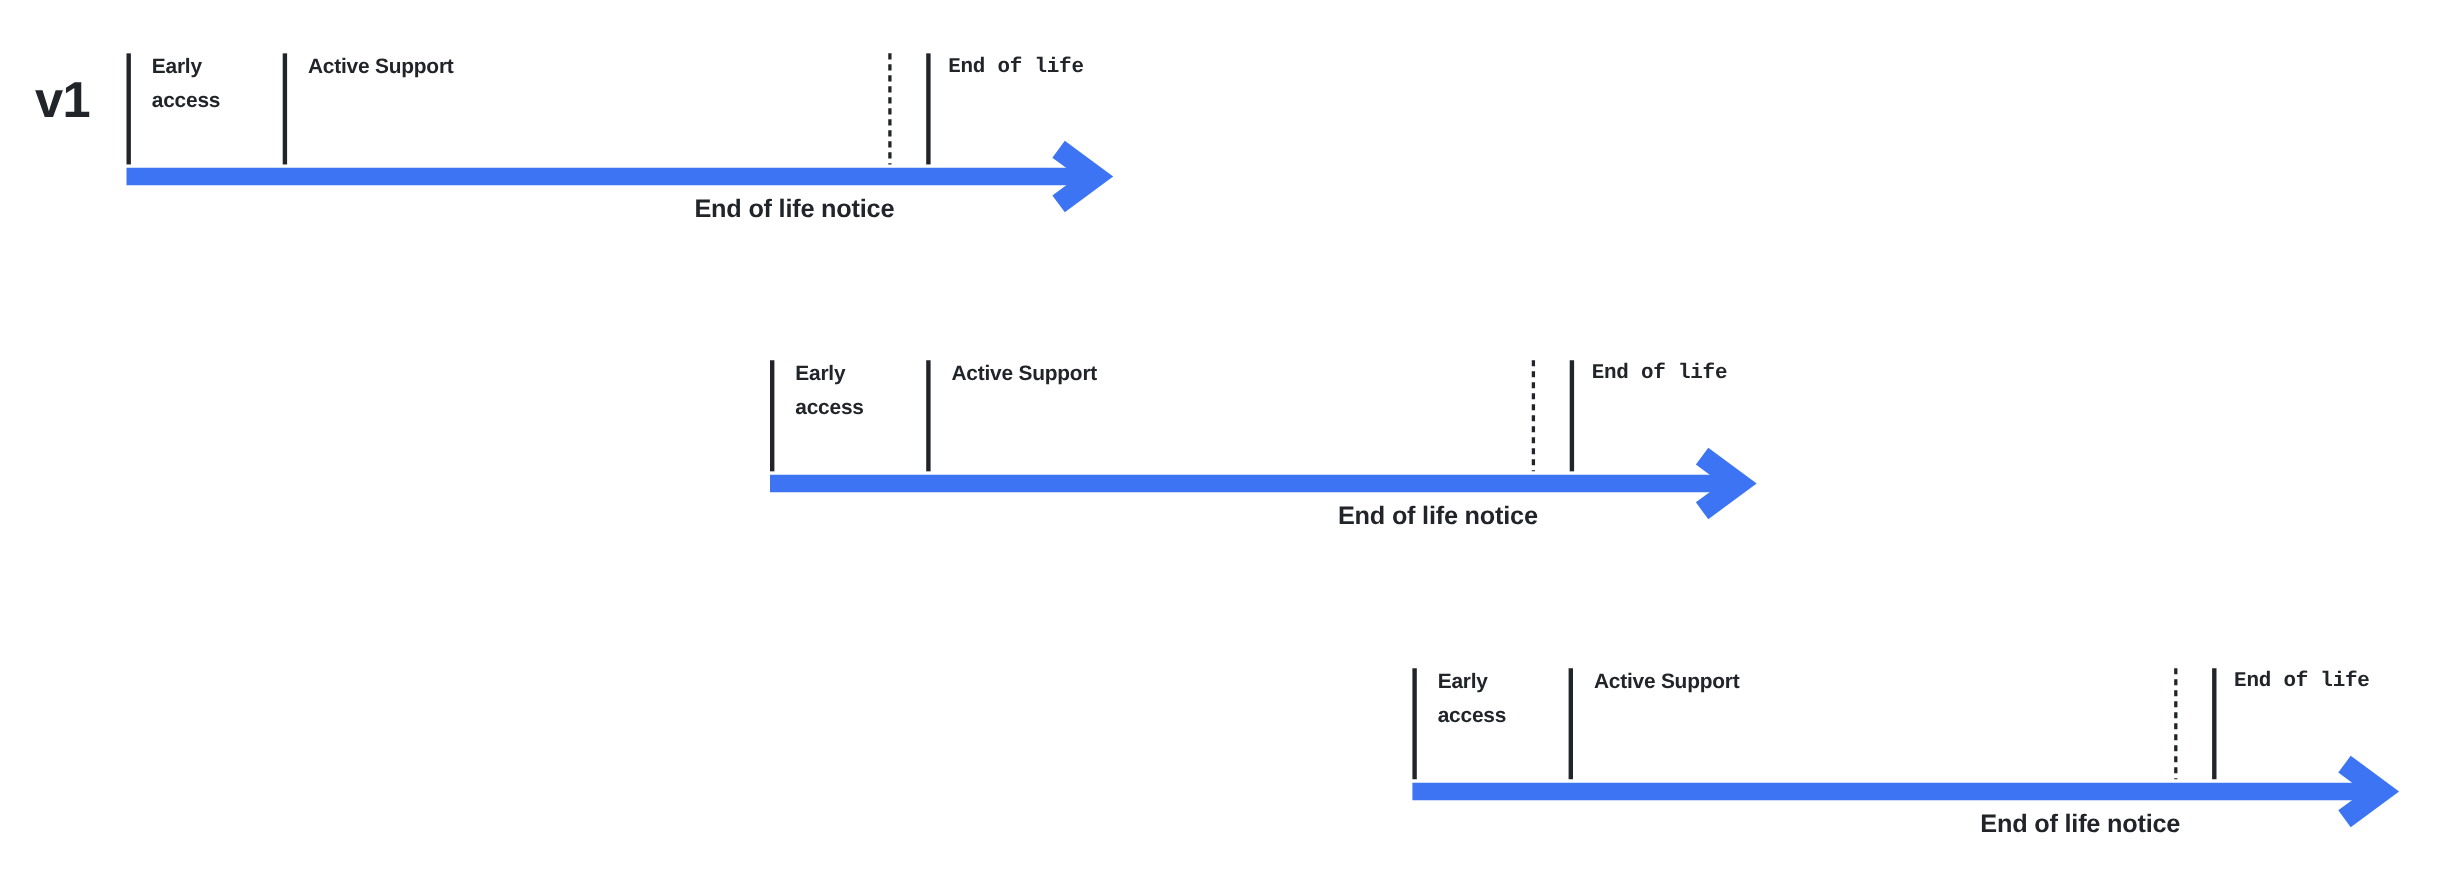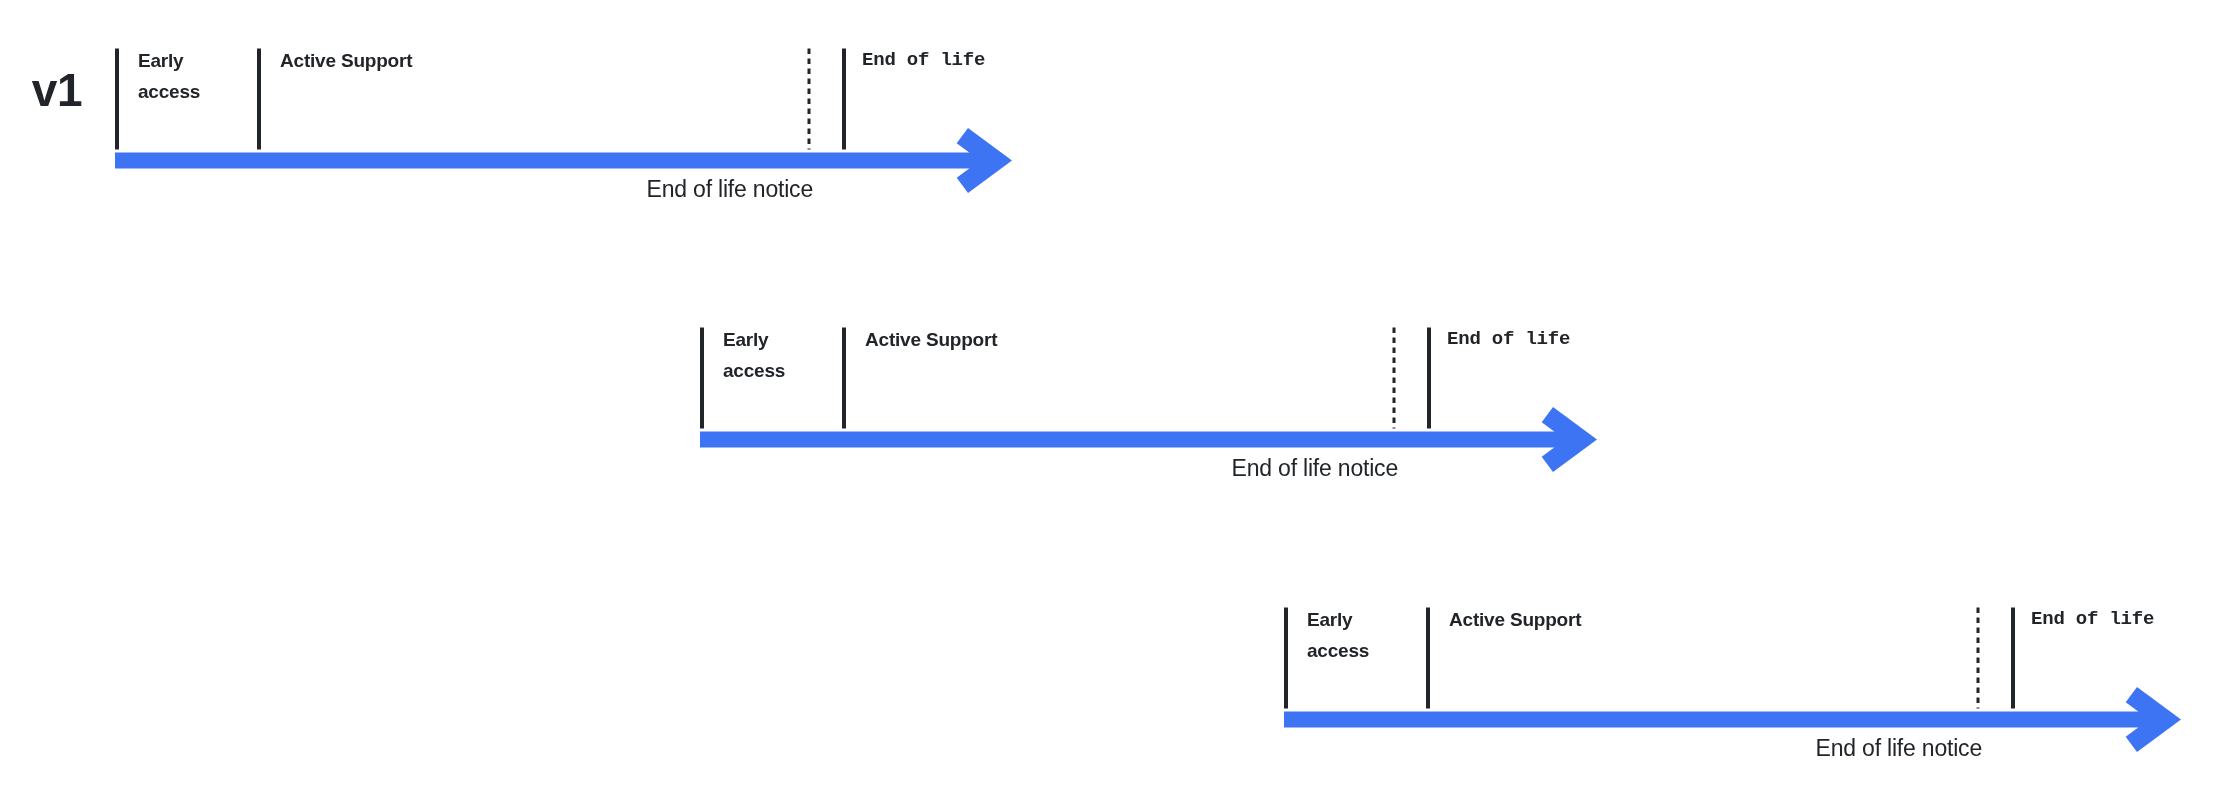--- a/index.html
+++ b/index.html
@@ -47,7 +47,7 @@
     text-align: right;
     font-size: 23px;
     line-height: 31px;
-    font-weight: 400;
+    font-weight: 700;
     letter-spacing: -0.2px;
     white-space: nowrap;
   }

